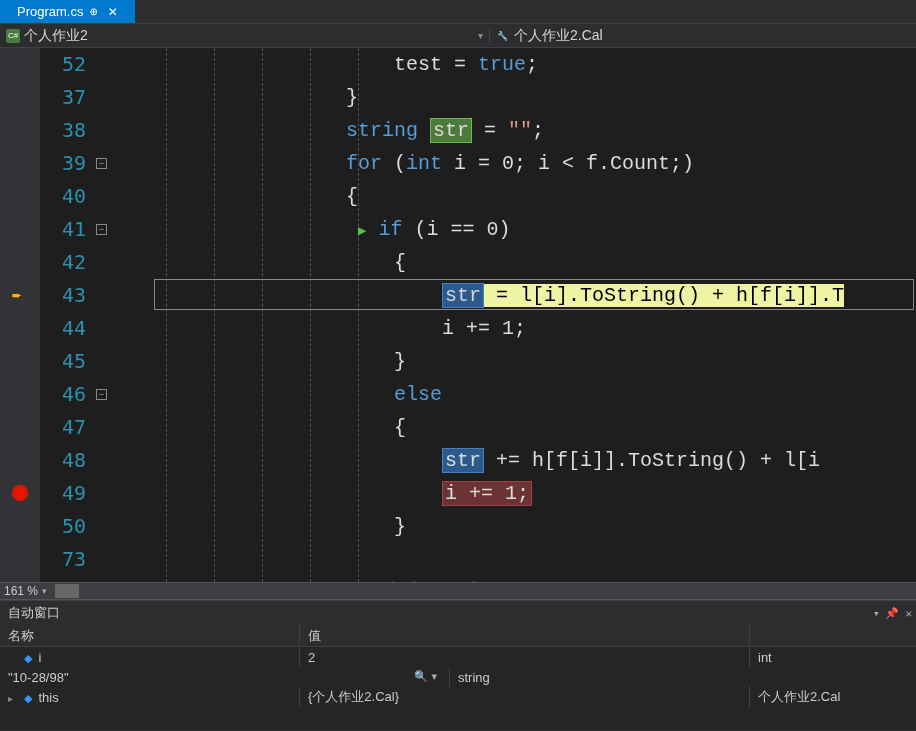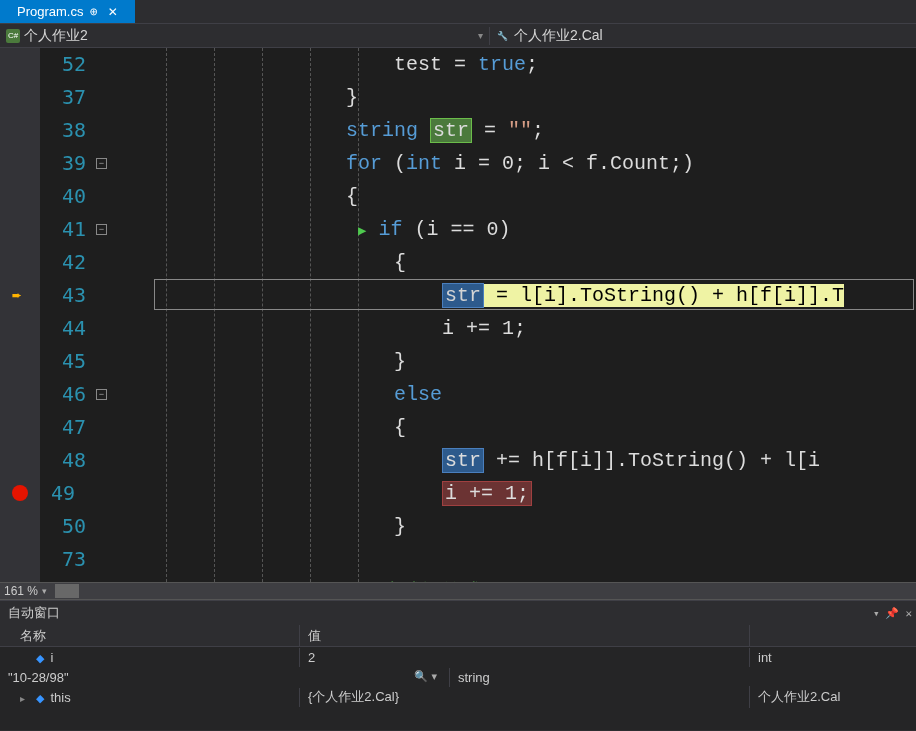--- a/index.html
+++ b/index.html
@@ -275,7 +275,7 @@
       <div style="height: 33px;">46</div>
       <div style="height: 33px;">47</div>
       <div style="height: 33px;">48</div>
-      <div style="height: 33px; text-align: center;">49</div>
+      <div style="height: 33px;">49</div>
       <div style="height: 33px;">50</div>
       <div style="height: 33px;">73</div>
       <div style="height: 33px;">52</div>

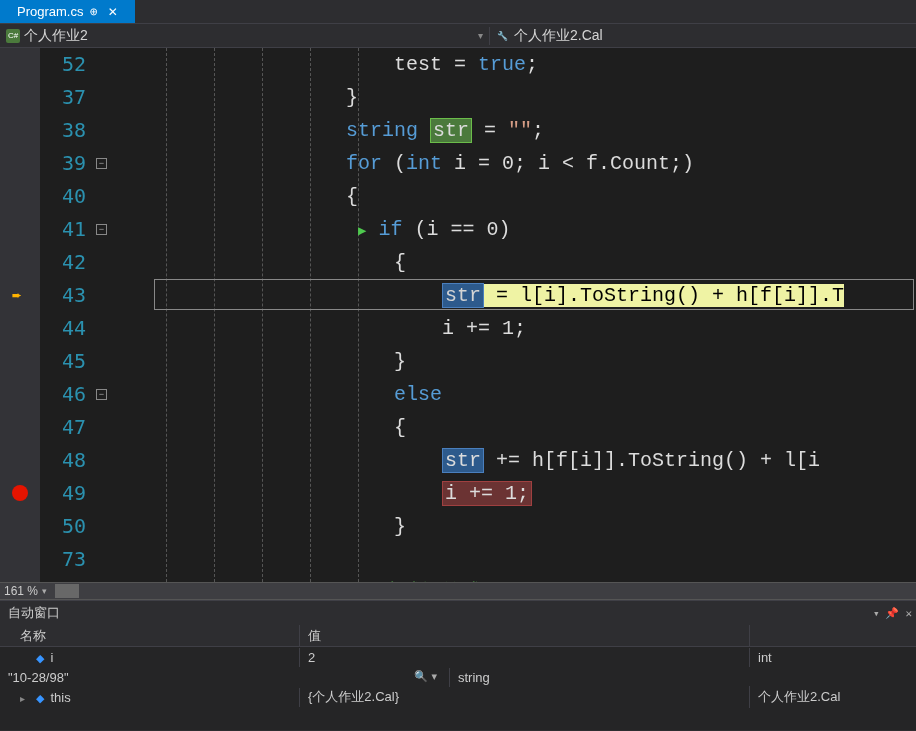--- a/index.html
+++ b/index.html
@@ -219,7 +219,7 @@
   font-size: 13px;
   color: #ccc;
 }
-.col-name { width: 300px; padding: 2px 20px; border-right: 1px solid #3f3f46; }
+.col-name { width: 300px; padding: 2px 8px; border-right: 1px solid #3f3f46; }
 .col-value { width: 450px; padding: 2px 8px; border-right: 1px solid #3f3f46; }
 .col-type { flex: 1; padding: 2px 8px; }
 .auto-row {

